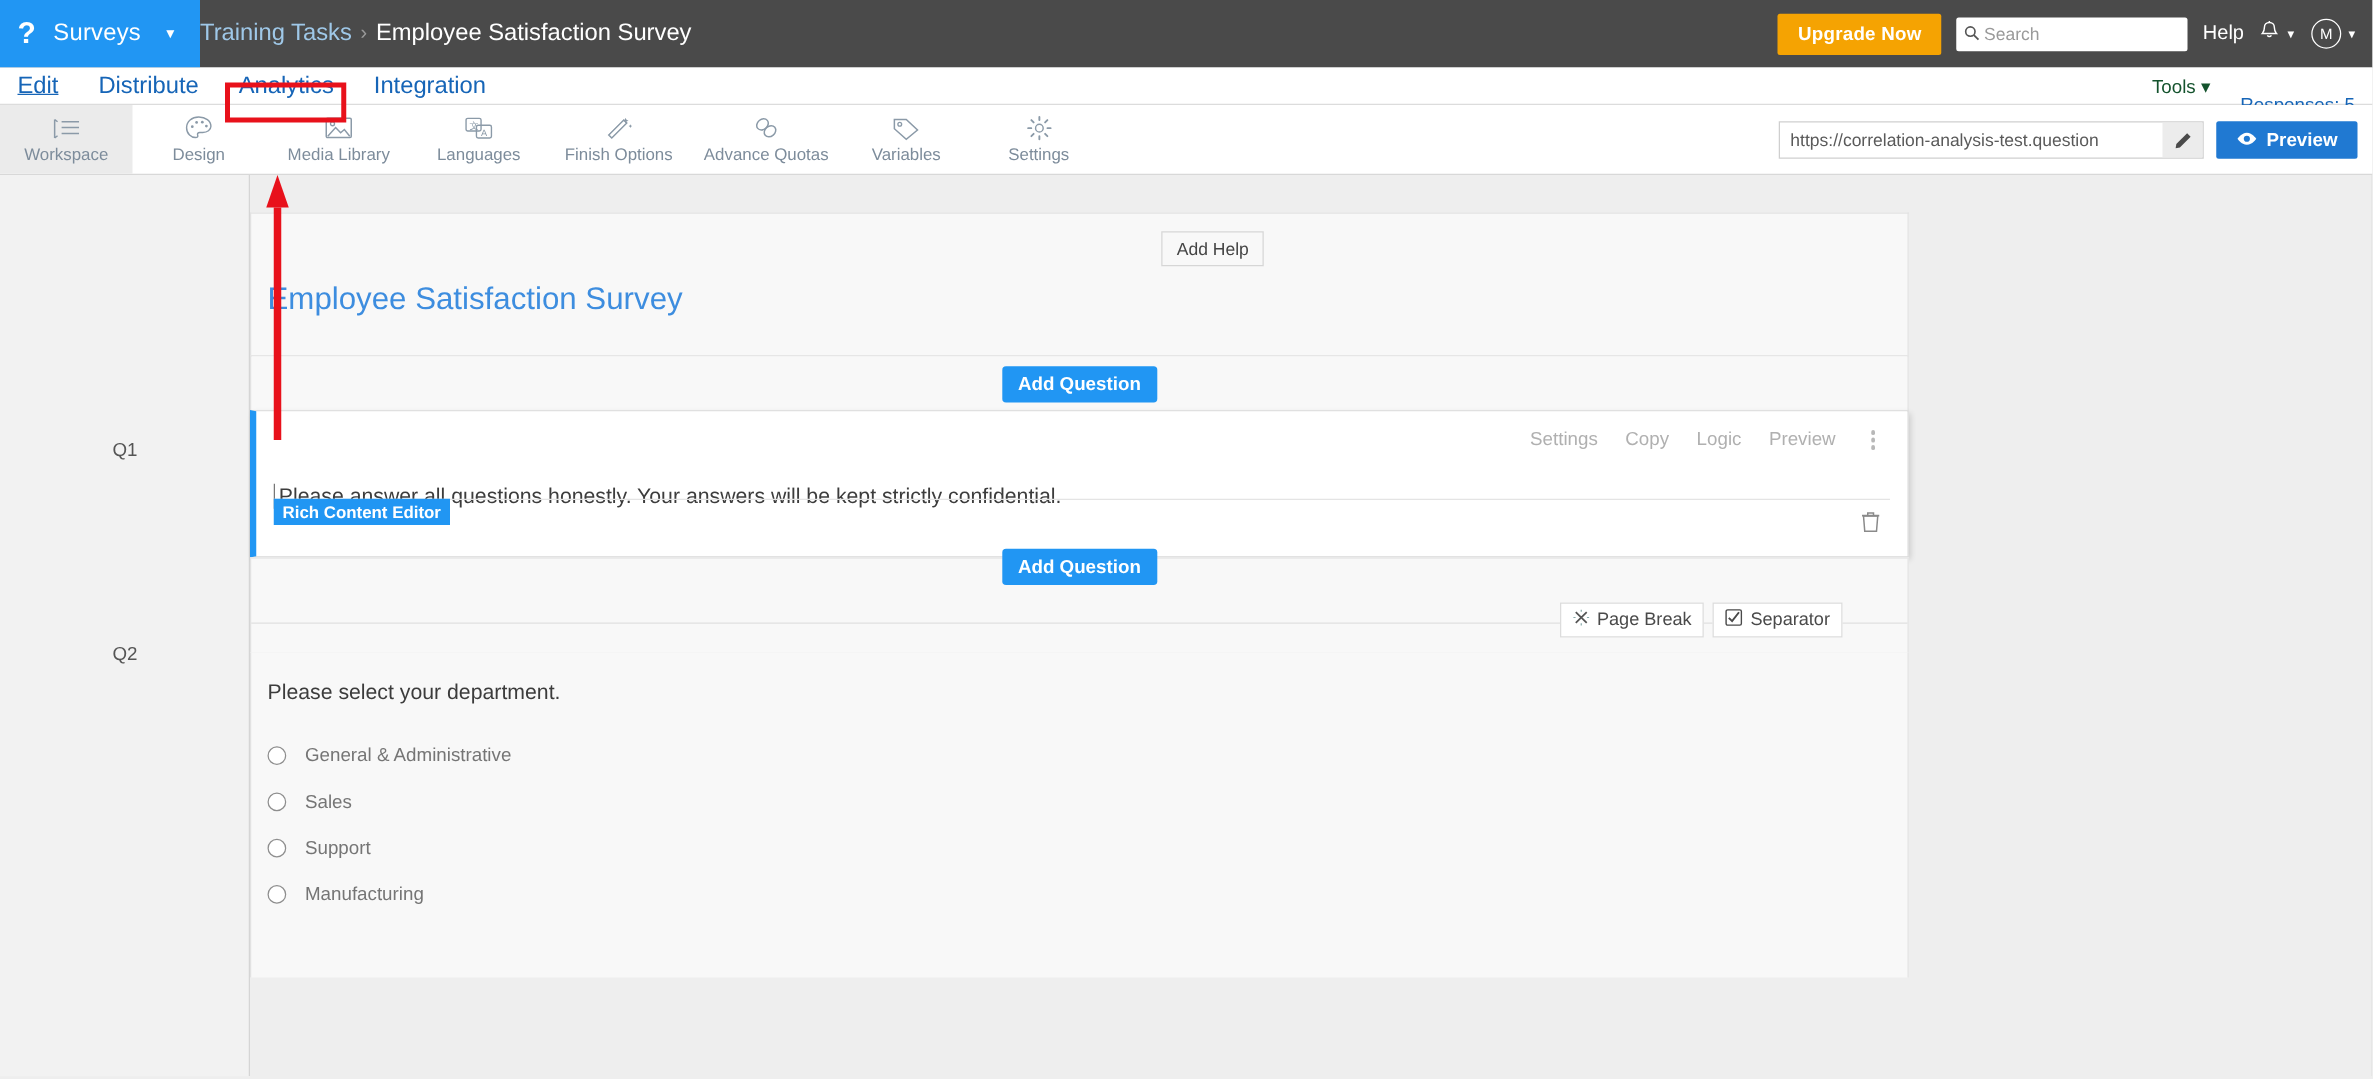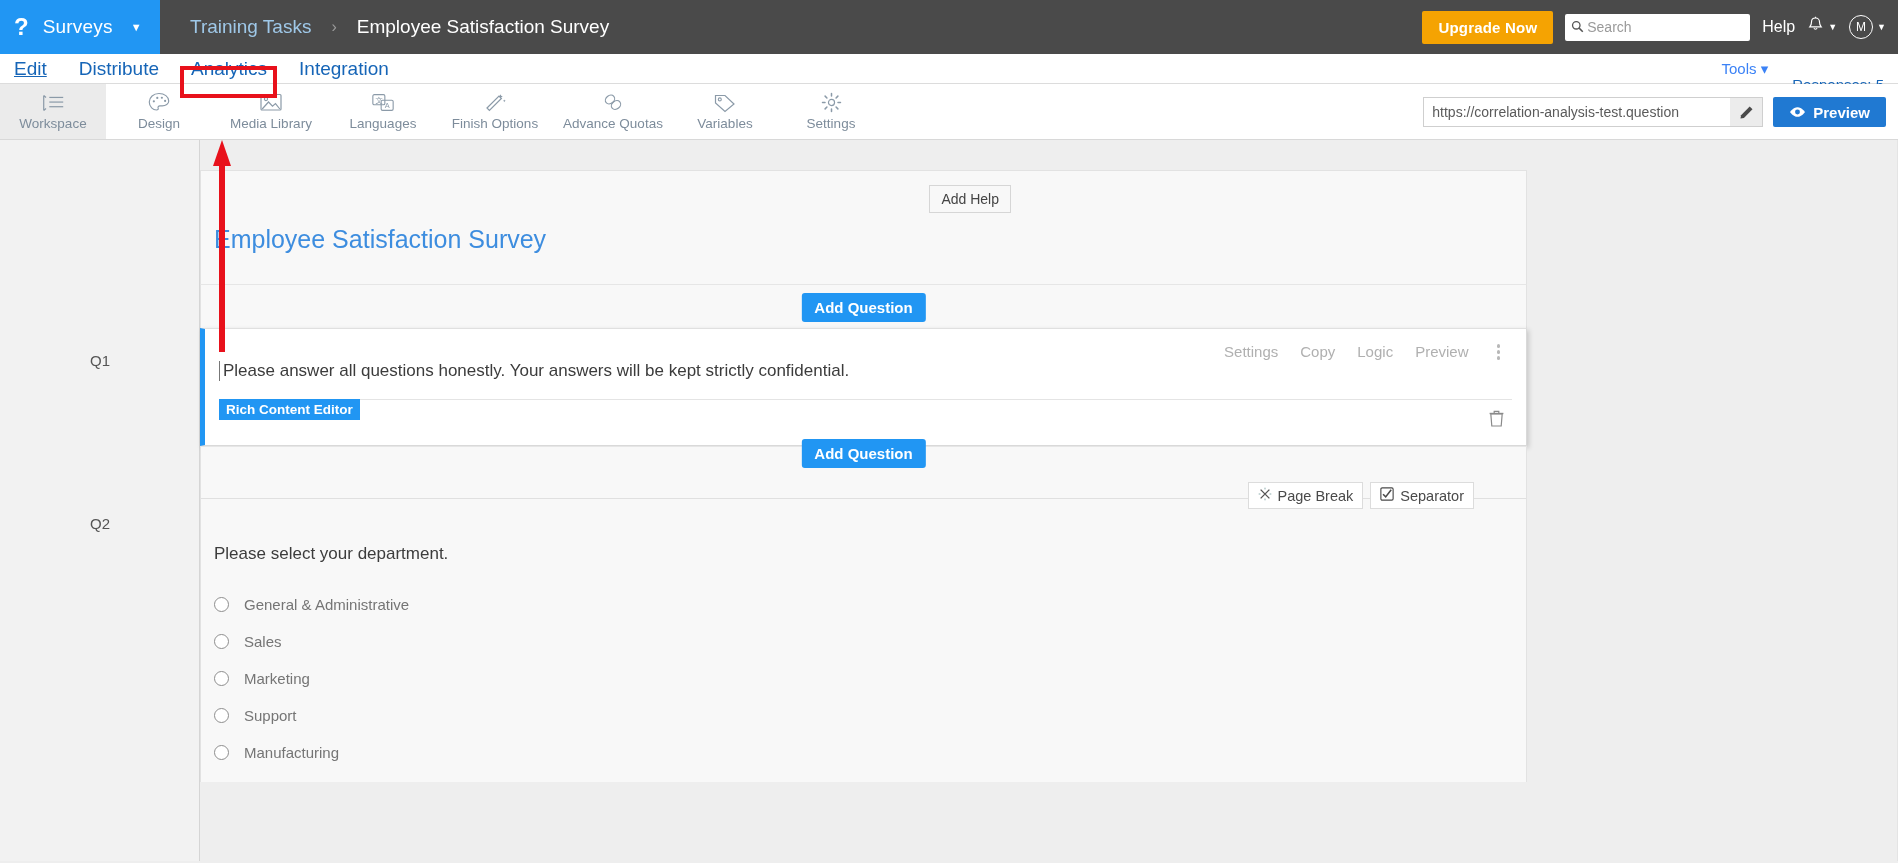--- a/index.html
+++ b/index.html
@@ -37,8 +37,7 @@
     color: #fff; font-size: 11px; margin-left: 4px;
   }
   .breadcrumb {
-    display: flex; align-items: center; gap: 20px;
-    margin-left: 30px;
+    display: flex; align-items: center; gap: 7px;
   }
   .crumb-link {
     color: #9fc8e8; font-size: 19px; cursor: pointer;

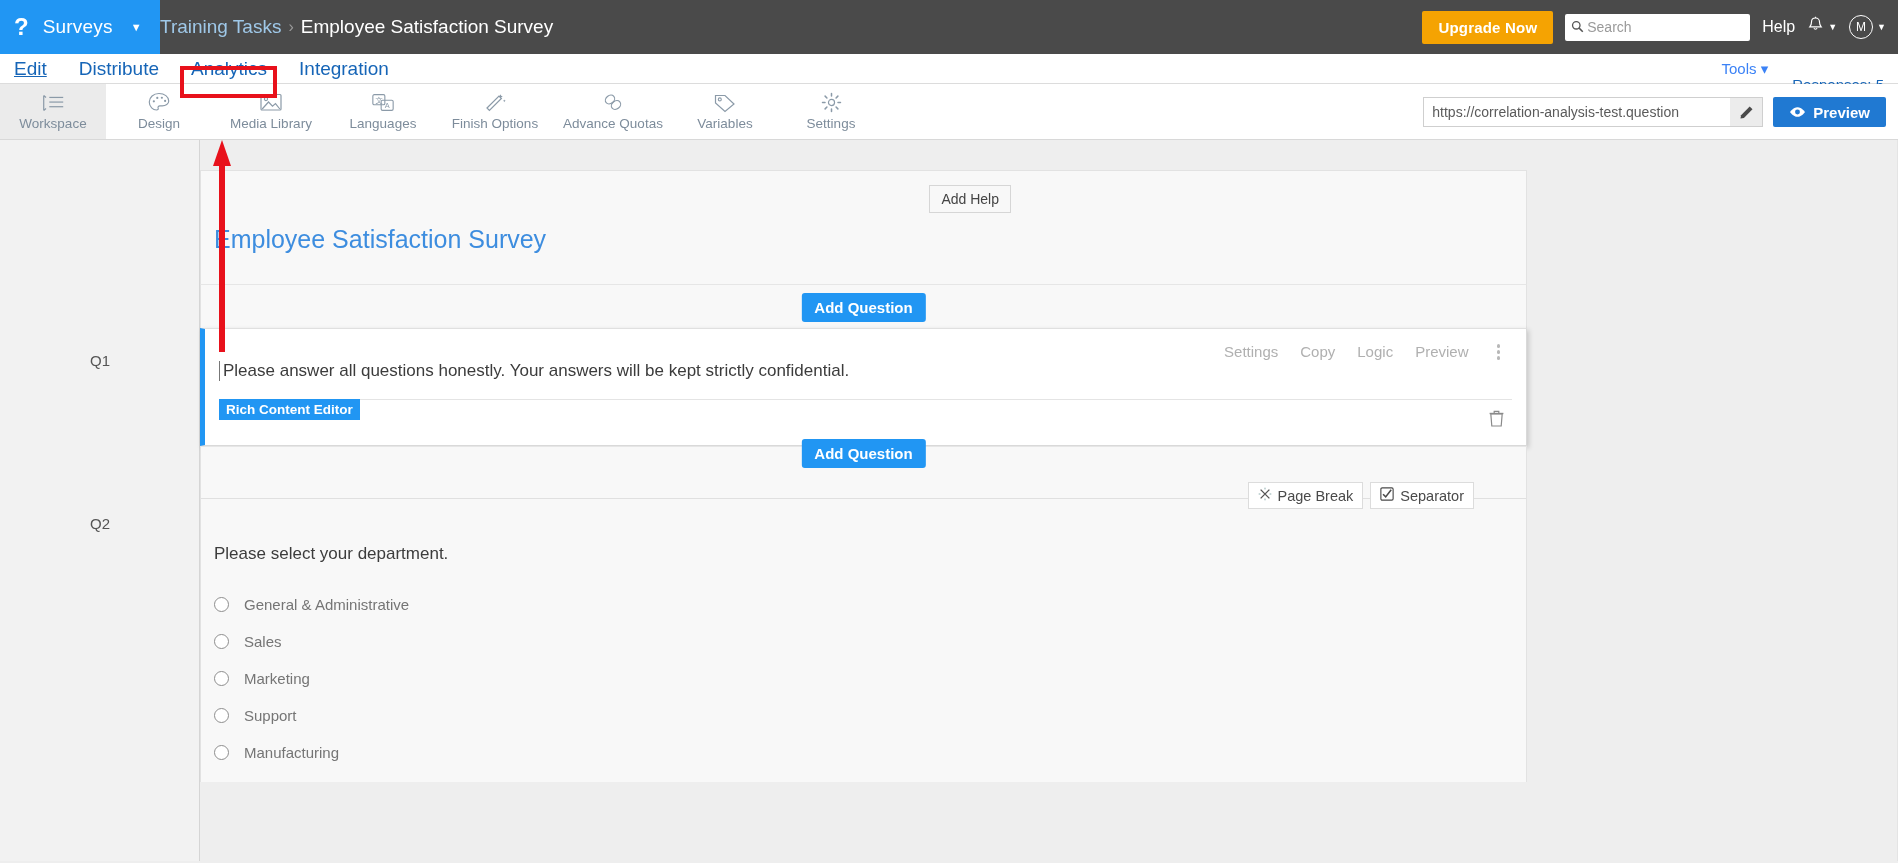--- a/index.html
+++ b/index.html
@@ -100,7 +100,7 @@
     position: absolute; right: 14px; top: 0; height: 30px;
     display: flex; align-items: center; gap: 24px;
   }
-  .tools-link { font-size: 15px; color: #3b82f6; cursor: pointer; }
+  .tools-link { font-size: 15px; color: #14532d; cursor: pointer; }
   .resp-link { font-size: 15px; color: #1665b7; cursor: pointer; margin-top: 31px; }
 
   

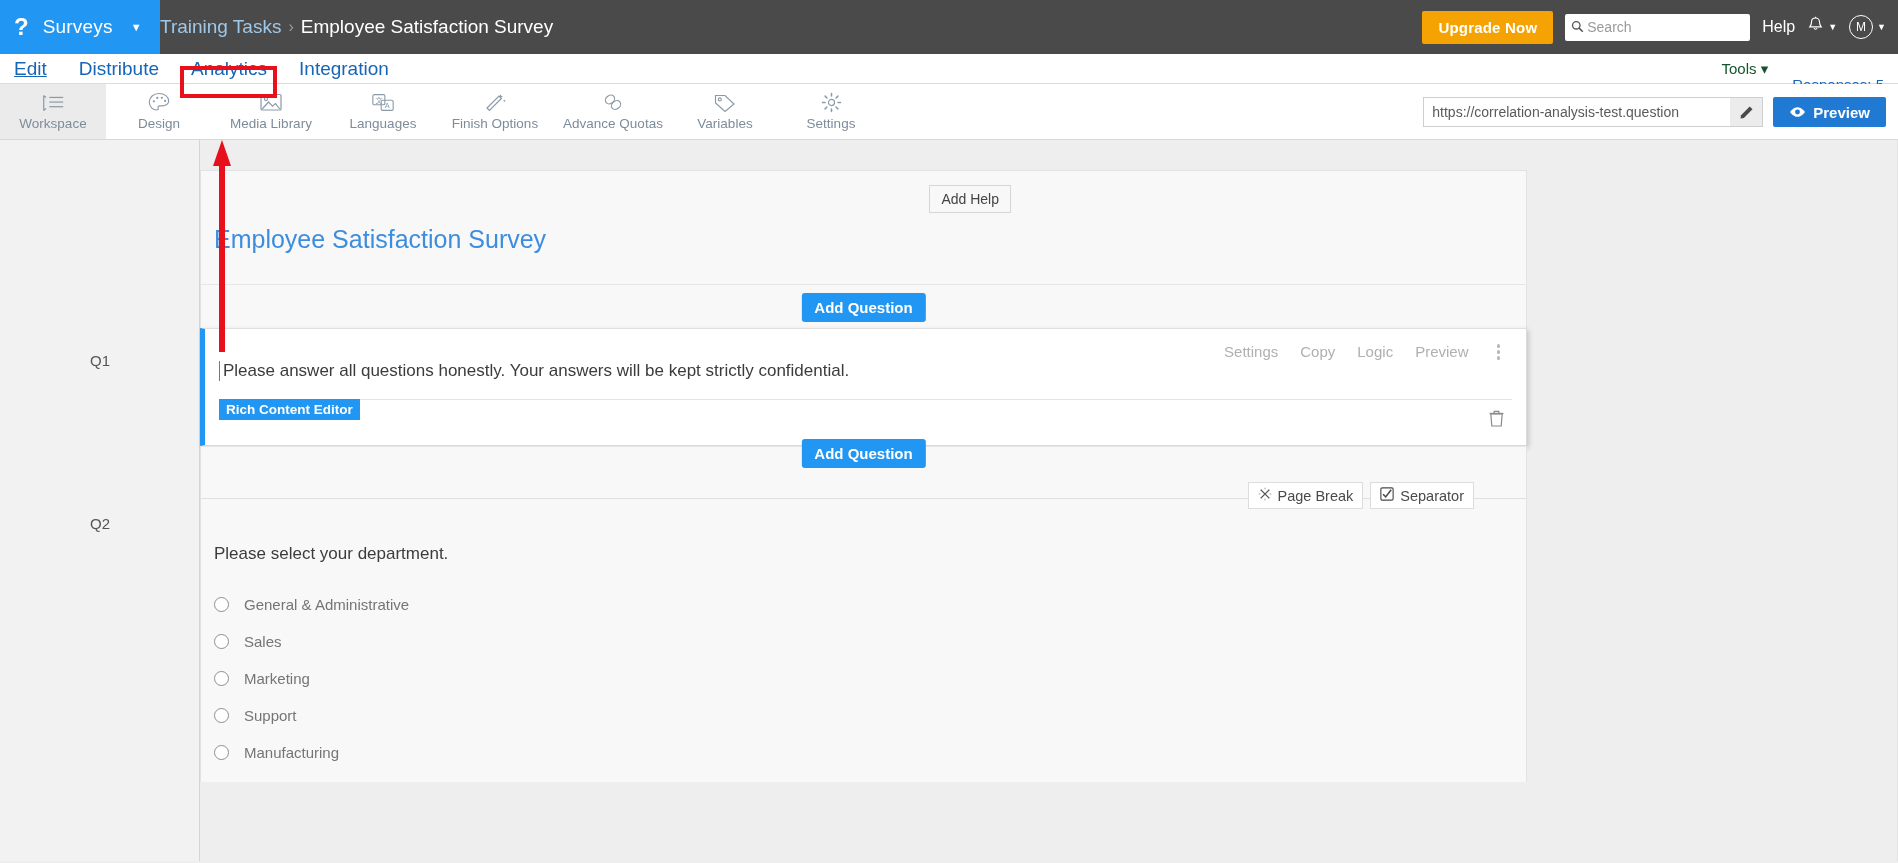--- a/index.html
+++ b/index.html
@@ -257,7 +257,7 @@
     background: #b8b8b8; display: block;
   }
   .q1-text {
-    position: absolute; left: 14px; top: 32px;
+    position: absolute; left: 14px; top: 58px;
     font-size: 17px; color: #3c3c3c;
     border-left: 1px solid #777;
     padding-left: 3px;

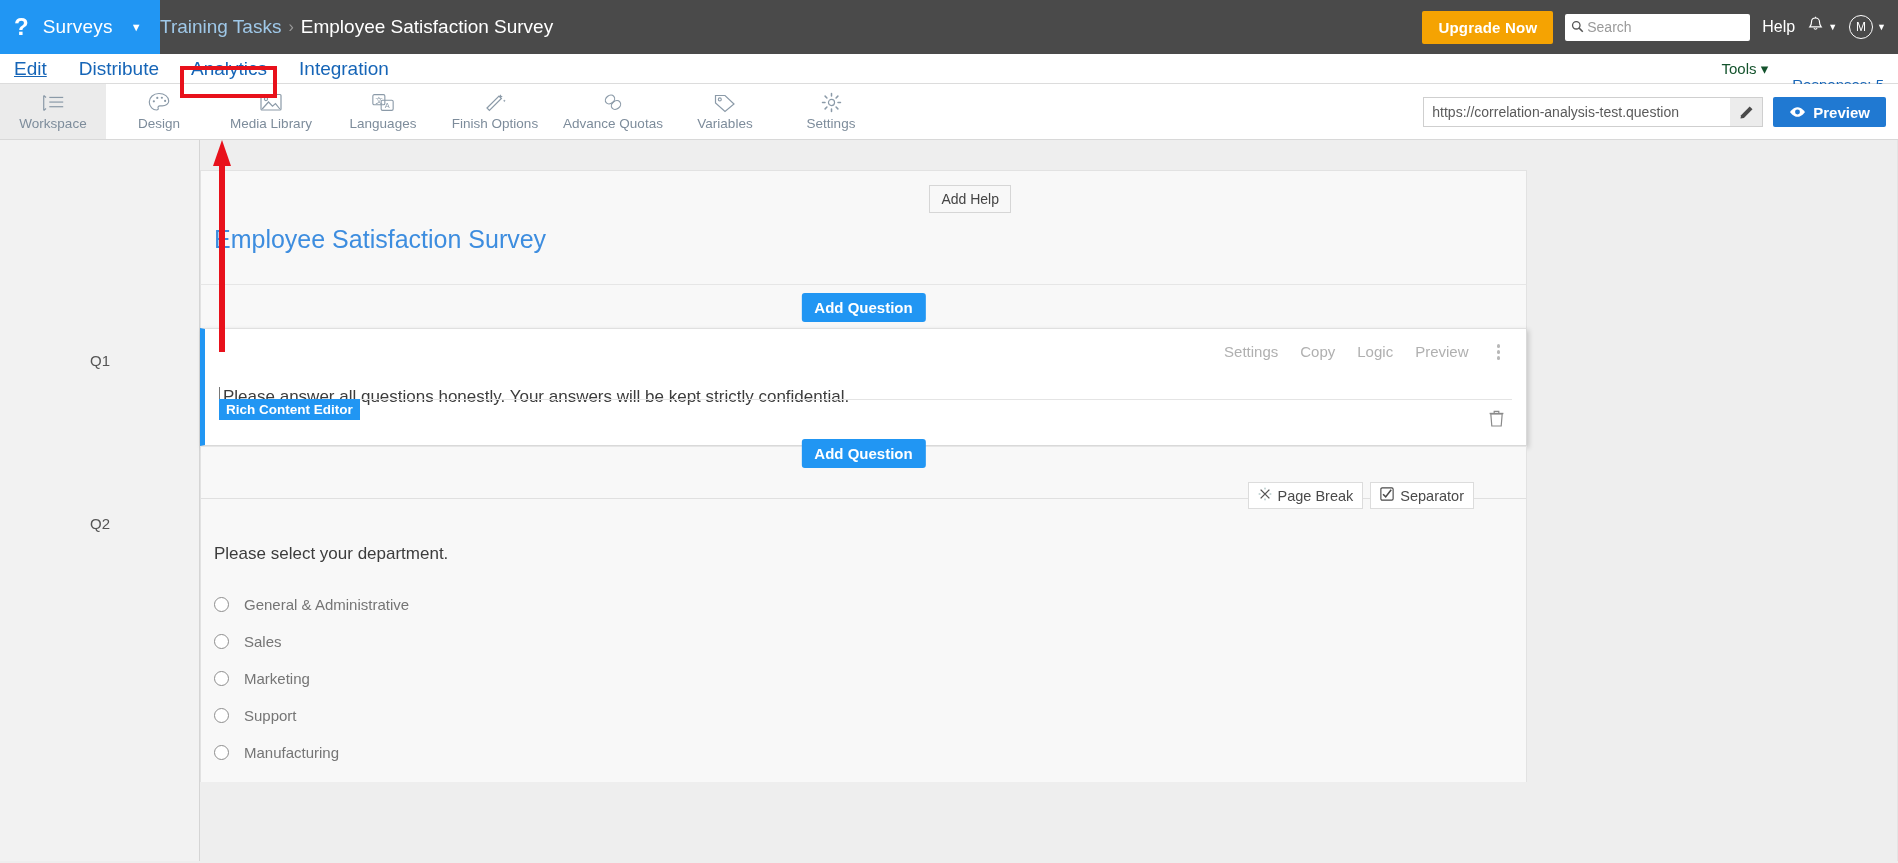--- a/index.html
+++ b/index.html
@@ -599,10 +599,6 @@
       </div>
       <div class="opt">
         <span class="radio"></span>
-        <span class="opt-label">Marketing</span>
-      </div>
-      <div class="opt">
-        <span class="radio"></span>
         <span class="opt-label">Support</span>
       </div>
       <div class="opt">

